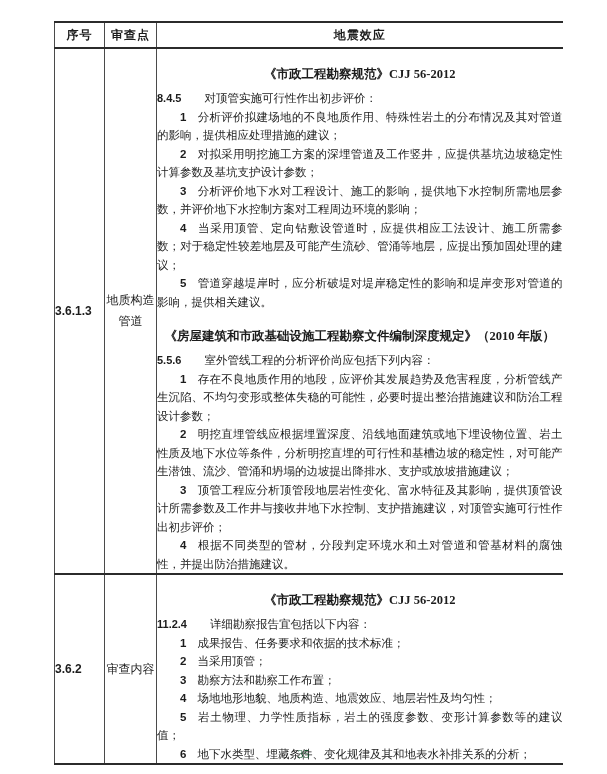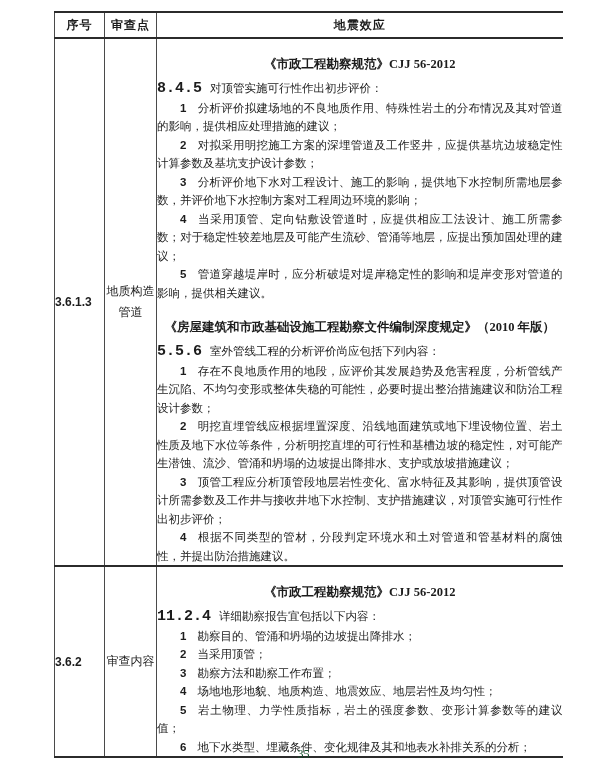--- a/index.html
+++ b/index.html
@@ -23,7 +23,7 @@
   table.doc-table {
     position: absolute;
     left: 54px;
-    top: 11px;
+    top: 21px;
     width: 508px;
     border-collapse: collapse;
     border-top: 2px solid #2b2b2b;

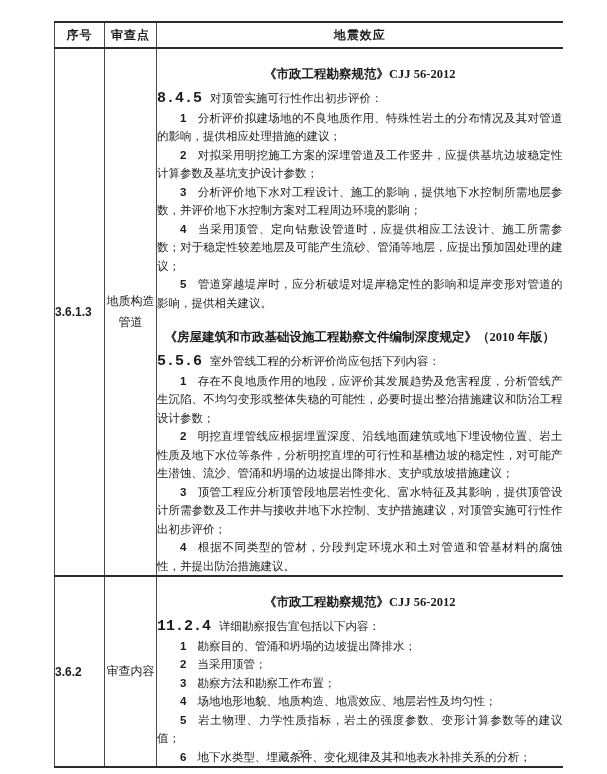--- a/index.html
+++ b/index.html
@@ -89,9 +89,9 @@
     text-indent: 2em;
   }
   p.block-clause b.num {
-    font-family: Liberation Mono, monospace;
-    font-size: 15px;
-    margin-right: 8px;
+    font-family: Liberation Sans, sans-serif;
+    font-size: 11px;
+    margin-right: 23px;
   }
   p.block-item b.num {
     font-family: "Liberation Sans", "DejaVu Sans", sans-serif;

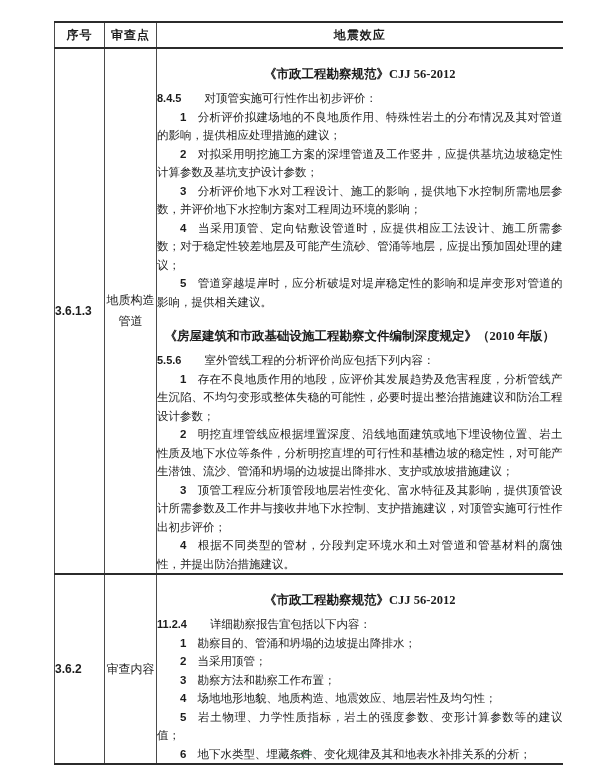--- a/index.html
+++ b/index.html
@@ -157,7 +157,7 @@
           <td class="content-cell">
             <p class="block-title"><span>《市政工程勘察规范》CJJ 56-2012</span></p>
             <p class="block-clause"><b class="num">11.2.4</b><span>详细勘察报告宜包括以下内容：</span></p>
-            <p class="block-item"><b class="num">1</b><span>勘察目的、管涌和坍塌的边坡提出降排水；</span></p>
+            <p class="block-item"><b class="num">1</b><span>成果报告、任务要求和依据的技术标准；</span></p>
             <p class="block-item"><b class="num">2</b><span>当采用顶管；</span></p>
             <p class="block-item"><b class="num">3</b><span>勘察方法和勘察工作布置；</span></p>
             <p class="block-item"><b class="num">4</b><span>场地地形地貌、地质构造、地震效应、地层岩性及均匀性；</span></p>

